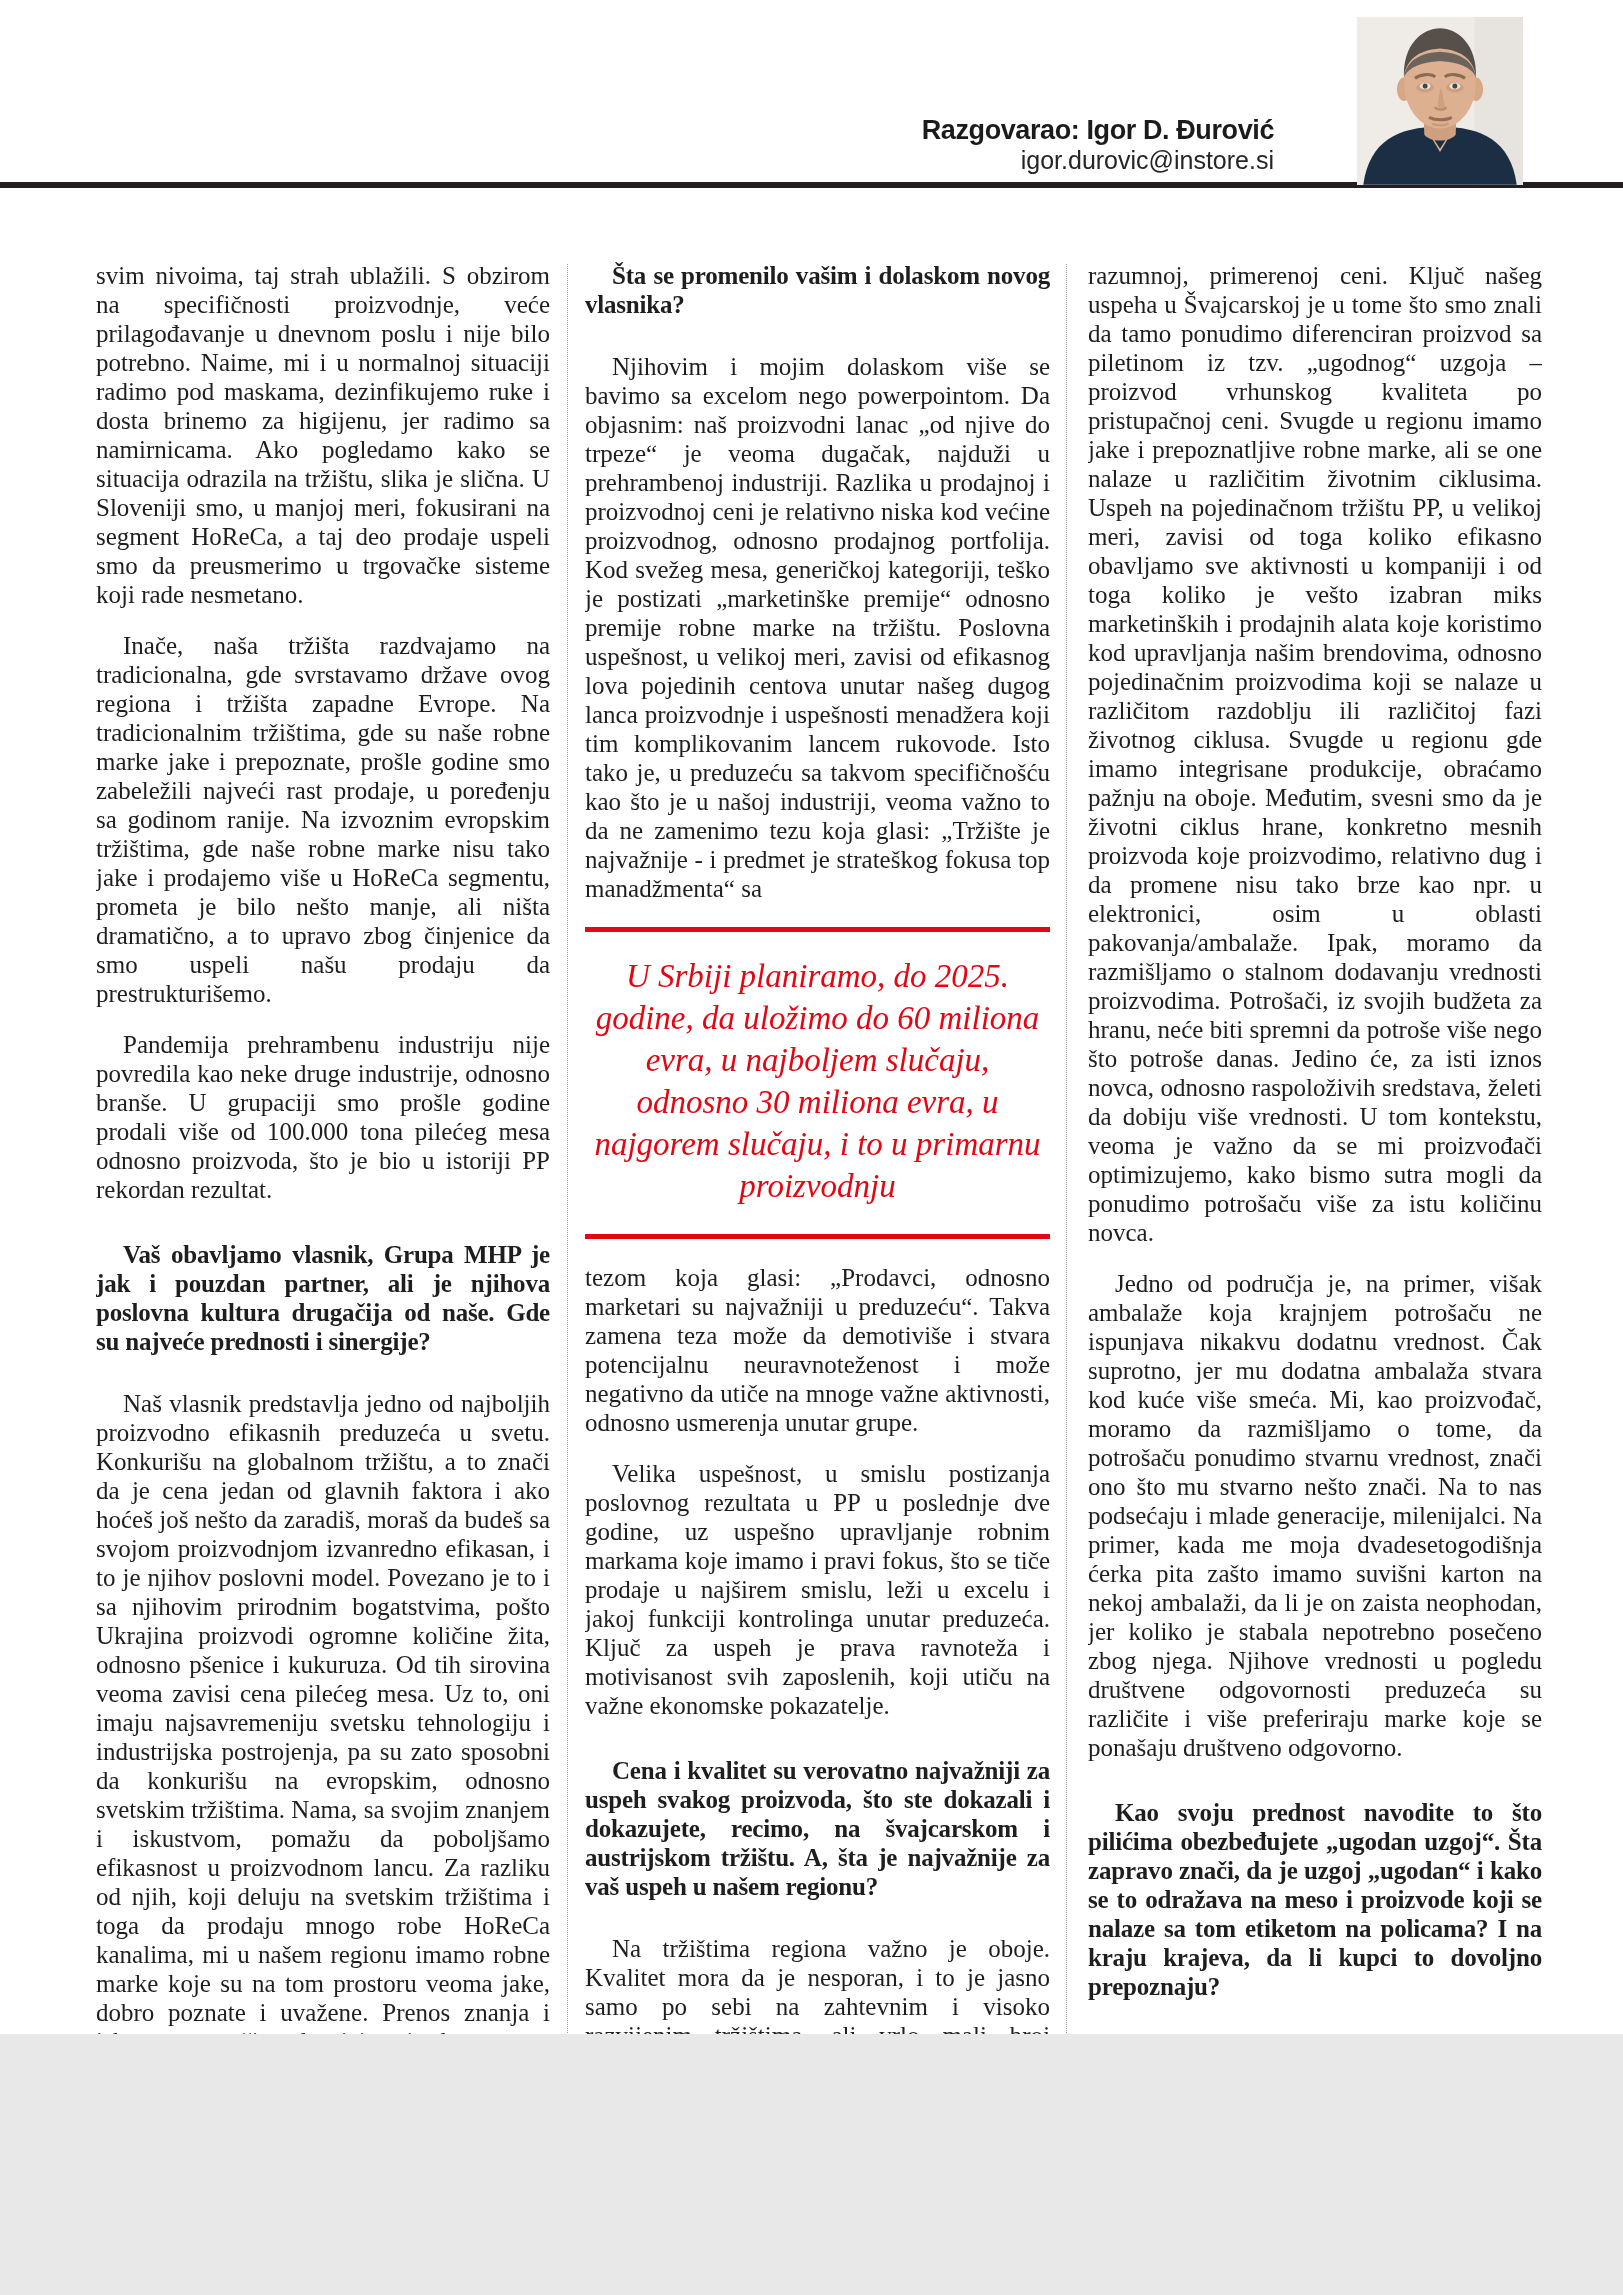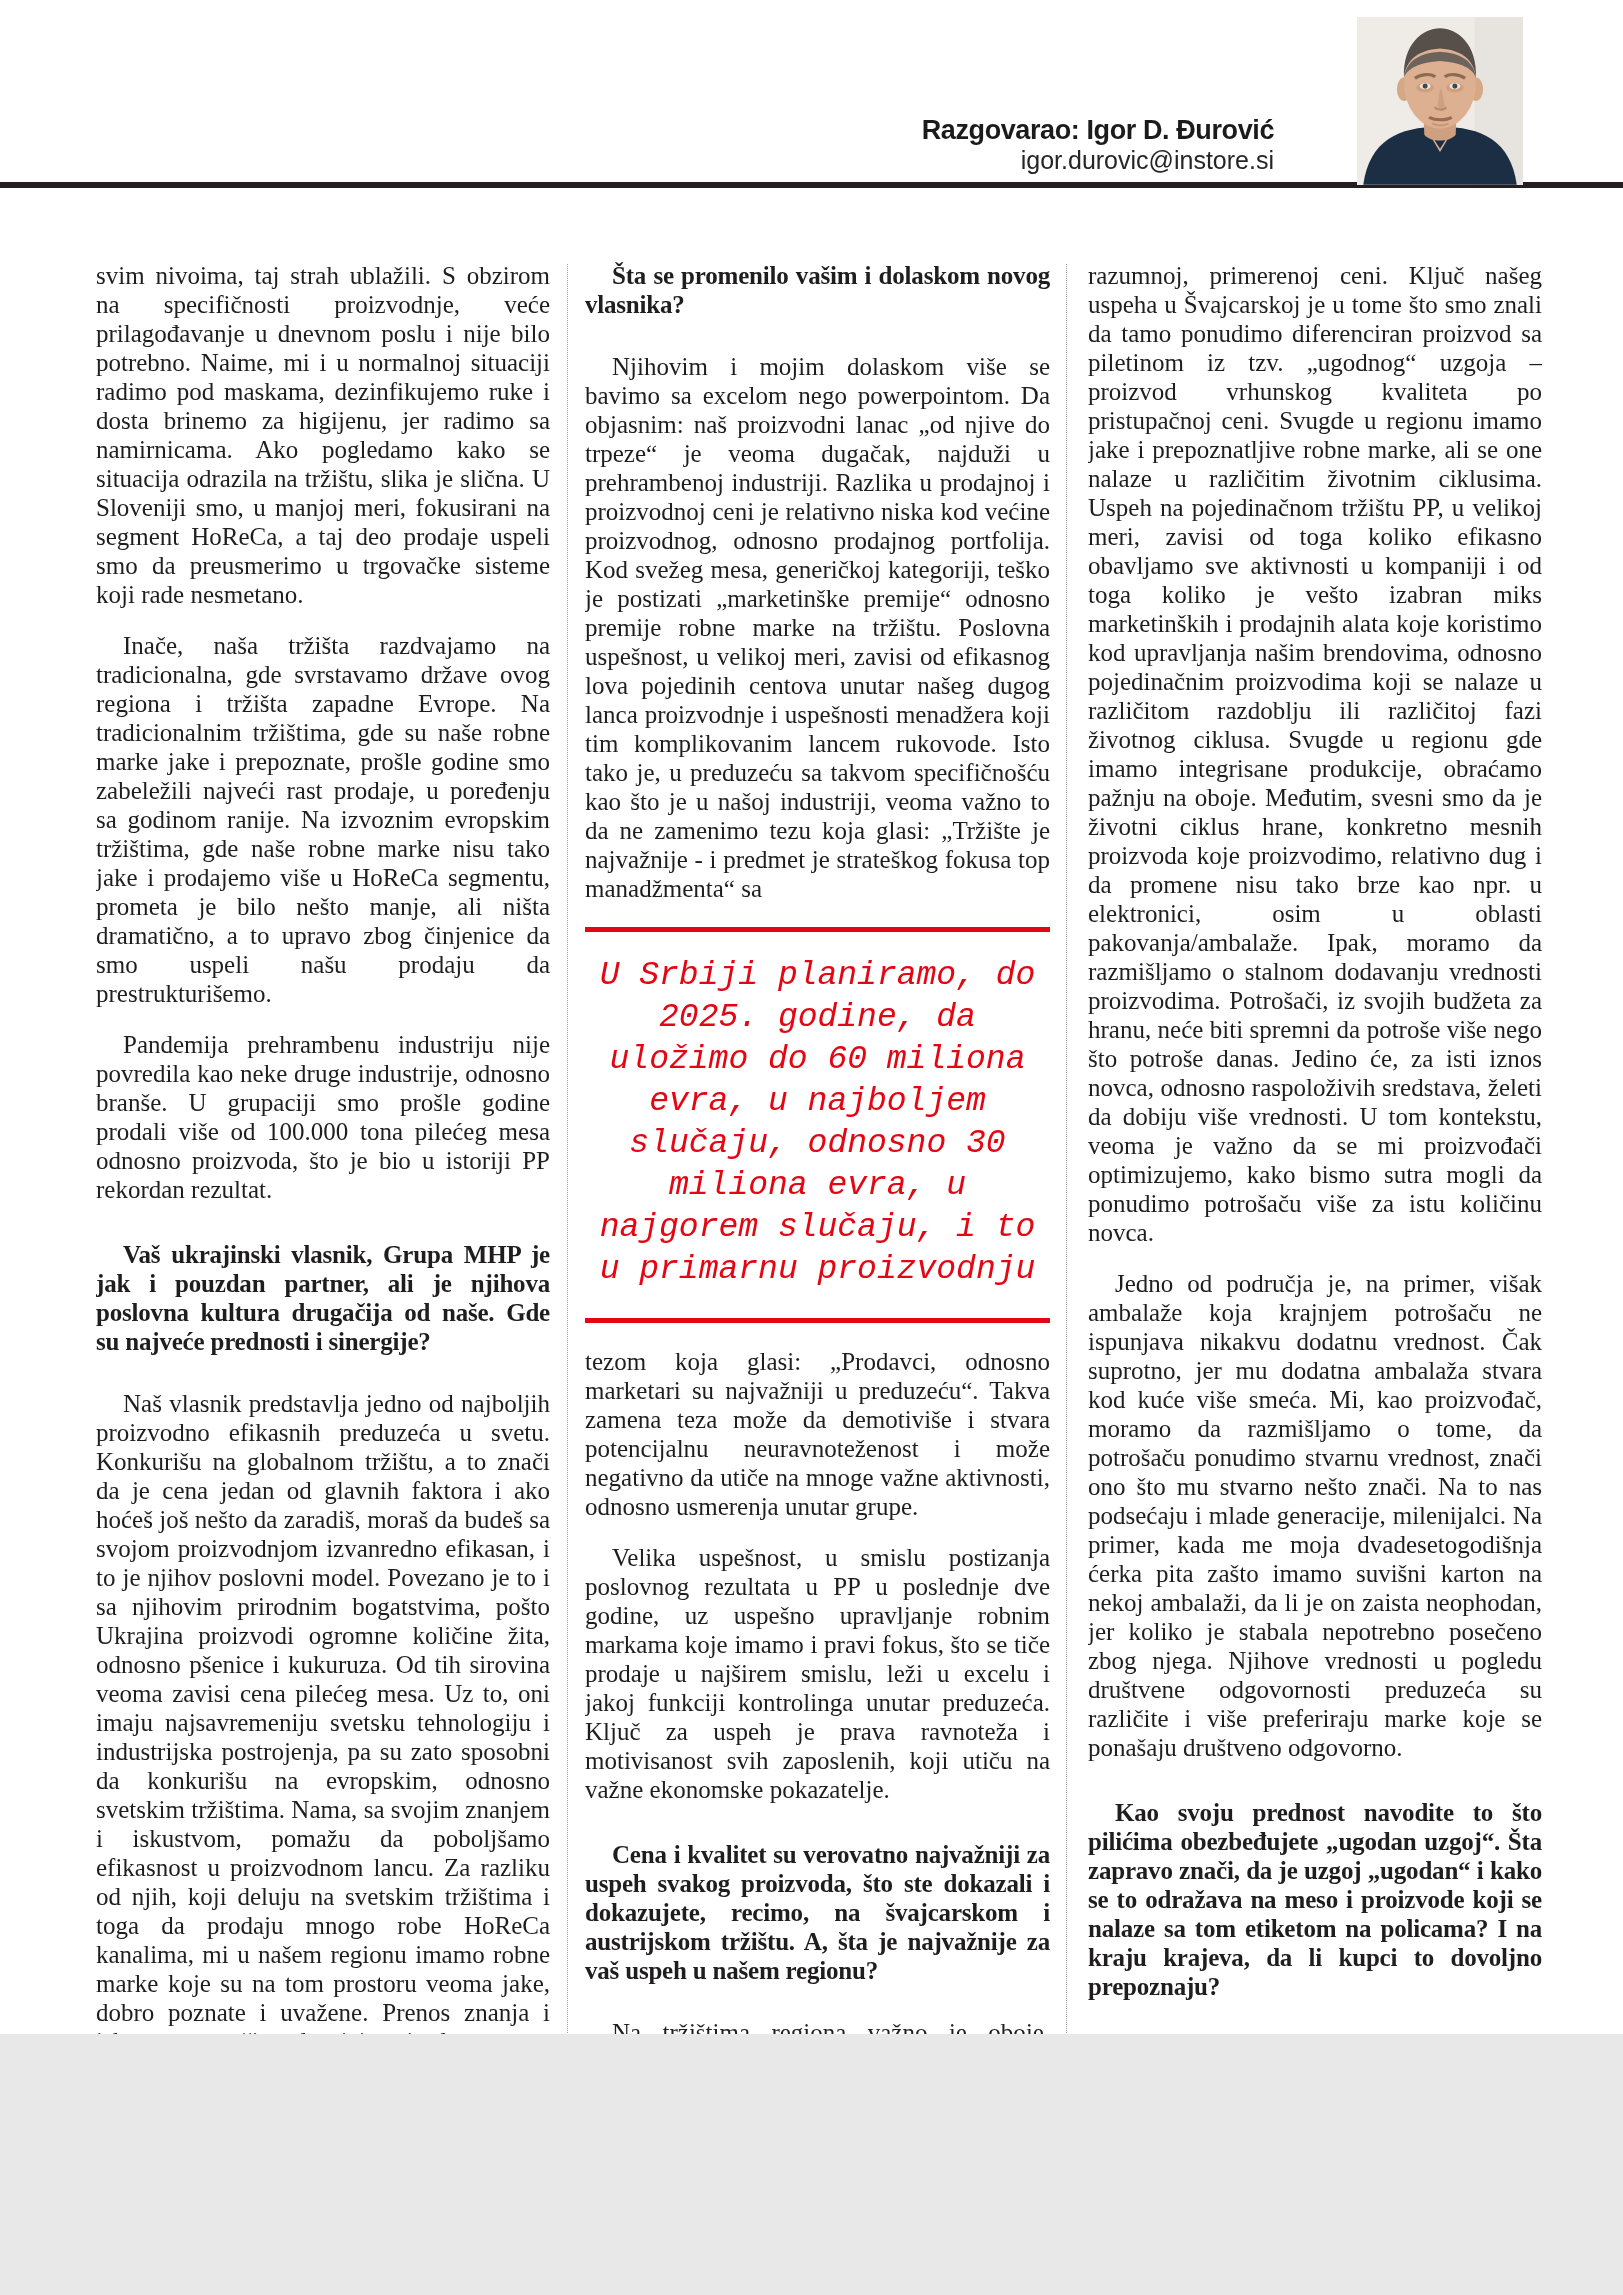--- a/index.html
+++ b/index.html
@@ -61,7 +61,7 @@
     padding:23.6px 6.3px 27px 6.3px;
   }
   .pullquote-text{
-    font-family:Liberation Mono, monospace;
+    font-family:Liberation Serif, serif;
     font-style:italic;
     font-weight:500;
     font-size:33px;line-height:42px;

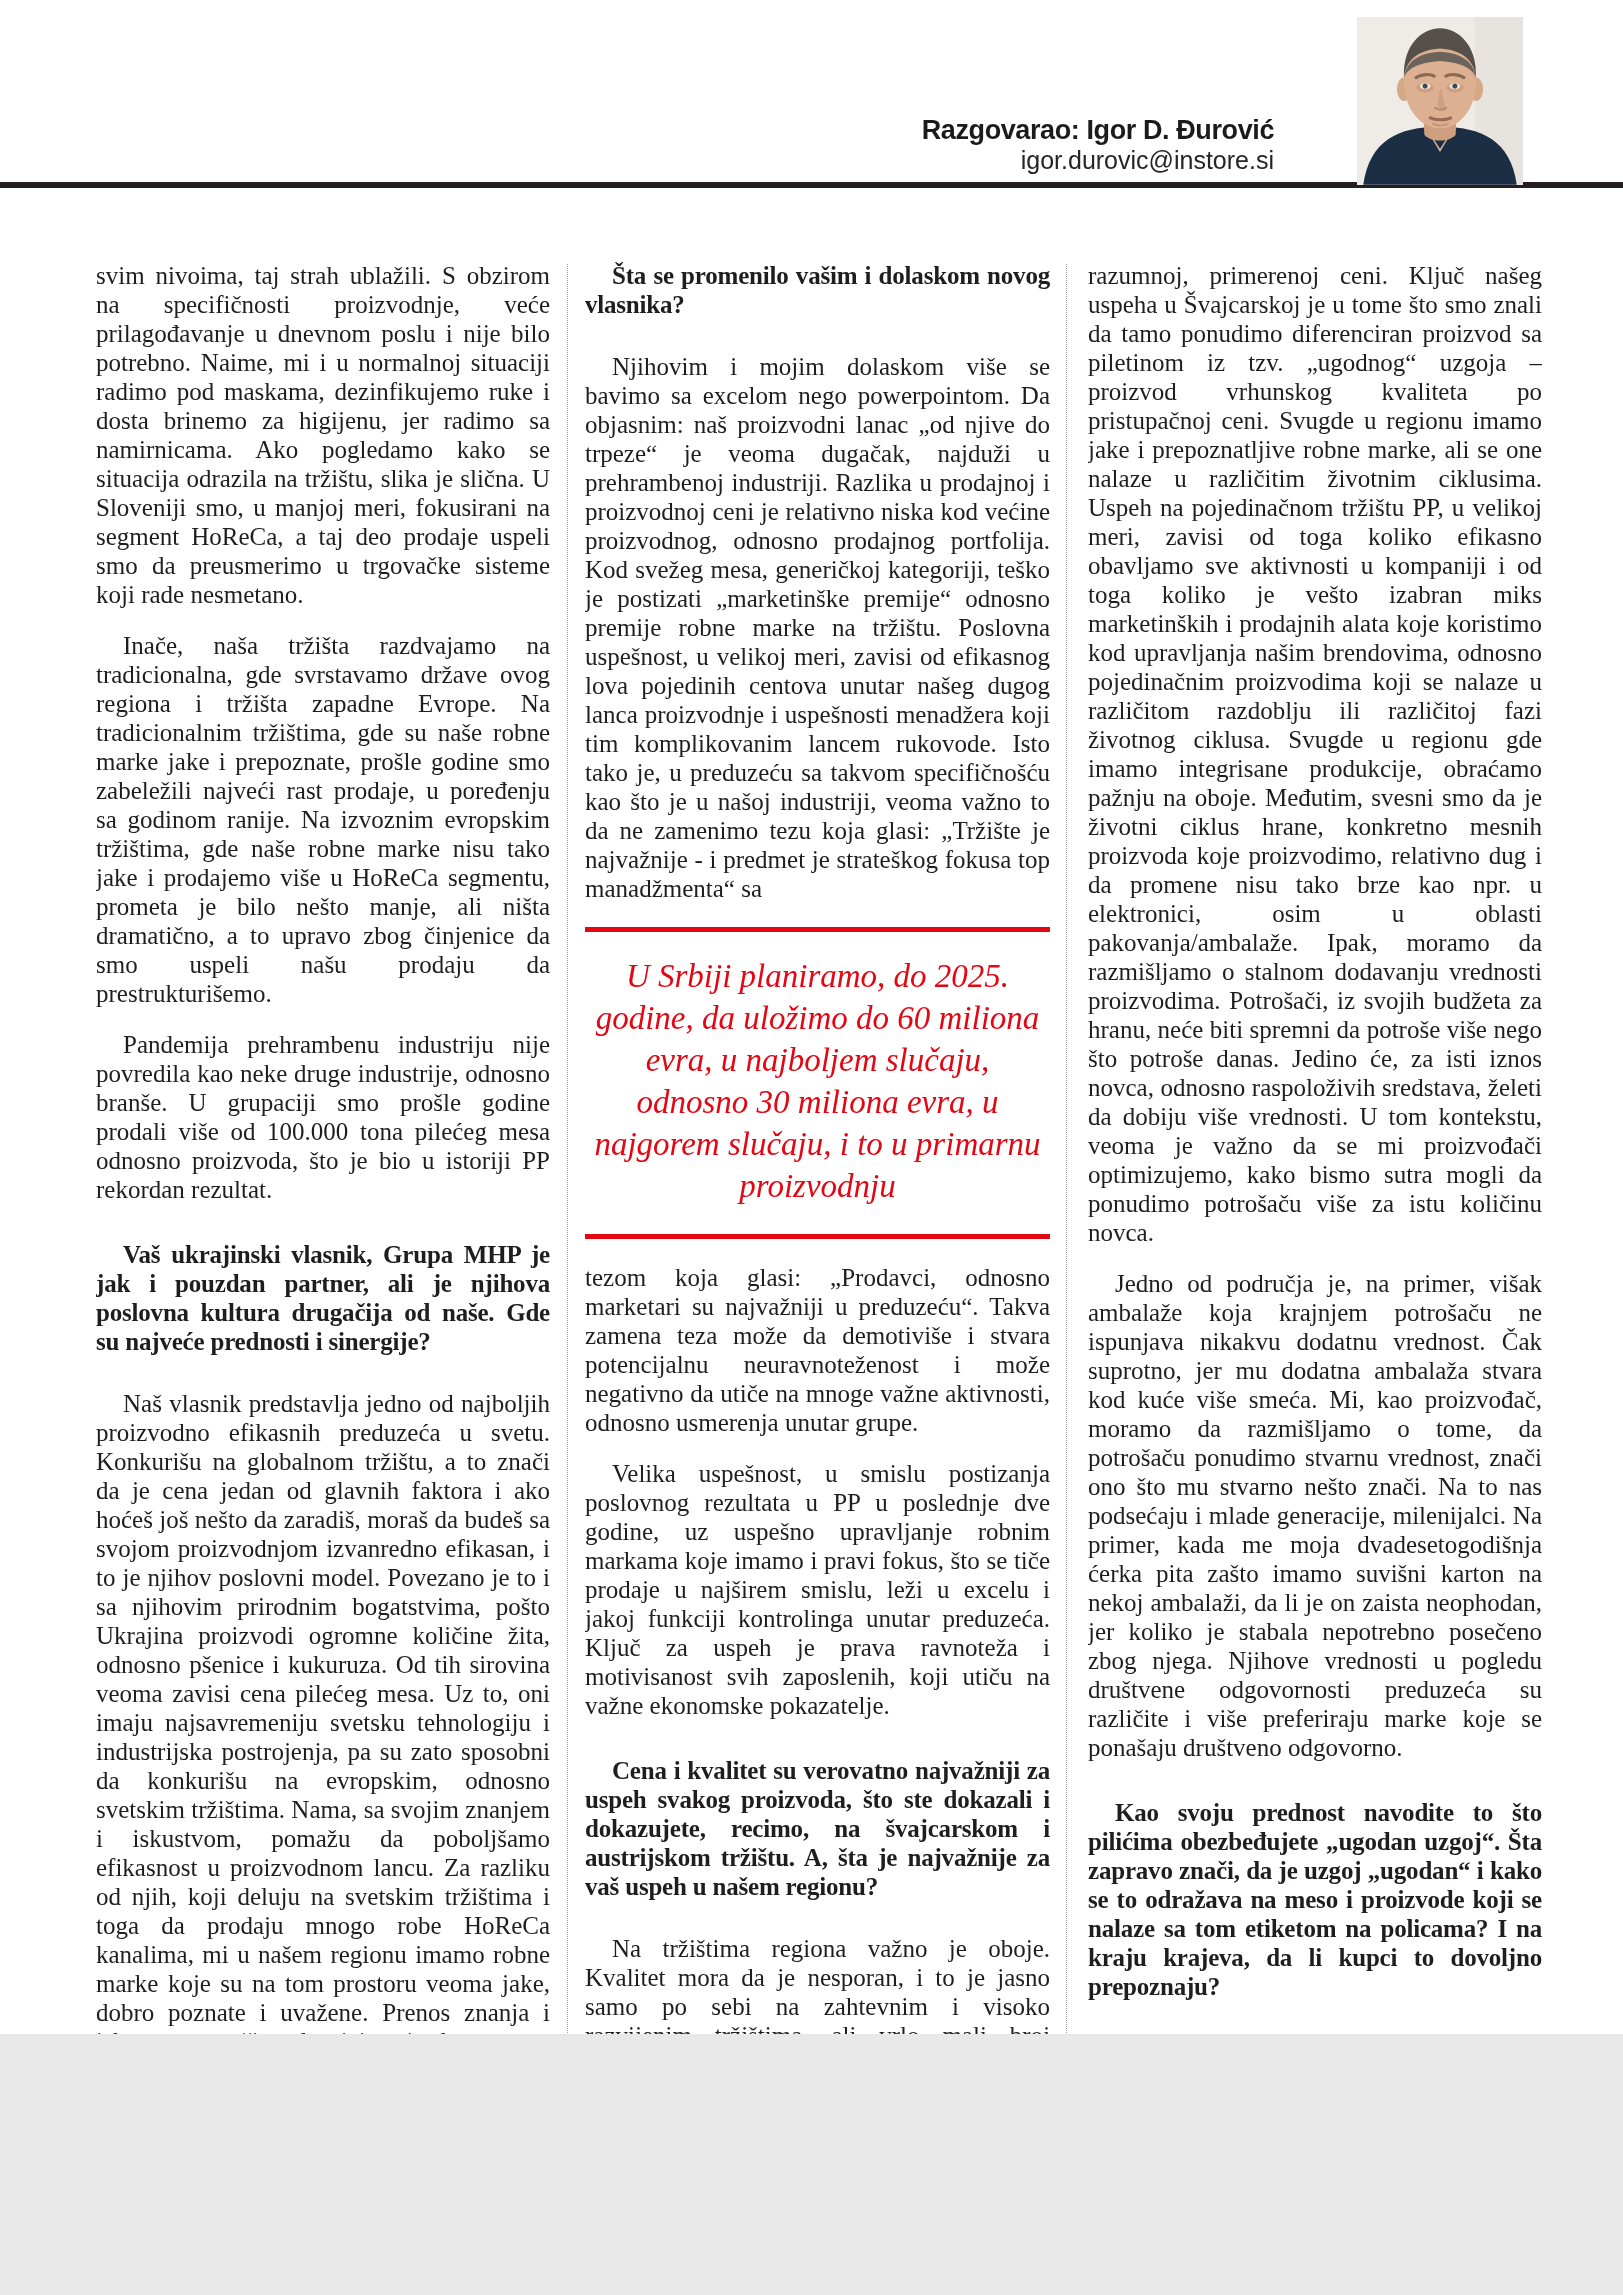--- a/index.html
+++ b/index.html
@@ -150,7 +150,7 @@
     <p class="noindent">svim nivoima, taj strah ublažili. S obzirom na specifičnosti proizvodnje, veće prilagođavanje u dnevnom poslu i nije bilo potrebno. Naime, mi i u normalnoj situaciji radimo pod maskama, dezinfikujemo ruke i dosta brinemo za higijenu, jer radimo sa namirnicama. Ako pogledamo kako se situacija odrazila na tržištu, slika je slična. U Sloveniji smo, u manjoj meri, fokusirani na segment HoReCa, a taj deo prodaje uspeli smo da preusmerimo u trgovačke sisteme koji rade nesmetano.</p>
     <p>Inače, naša tržišta razdvajamo na tradicionalna, gde svrstavamo države ovog regiona i tržišta zapadne Evrope. Na tradicionalnim tržištima, gde su naše robne marke jake i prepoznate, prošle godine smo zabeležili najveći rast prodaje, u poređenju sa godinom ranije. Na izvoznim evropskim tržištima, gde naše robne marke nisu tako jake i prodajemo više u HoReCa segmentu, prometa je bilo nešto manje, ali ništa dramatično, a to upravo zbog činjenice da smo uspeli našu prodaju da prestrukturišemo.</p>
     <p>Pandemija prehrambenu industriju nije povredila kao neke druge industrije, odnosno branše. U grupaciji smo prošle godine prodali više od 100.000 tona pilećeg mesa odnosno proizvoda, što je bio u istoriji PP rekordan rezultat.</p>
-    <p class="question">Vaš ukrajinski vlasnik, Grupa MHP je jak i pouzdan partner, ali je njihova poslovna kultura drugačija od naše. Gde su najveće prednosti i sinergije?</p>
+    <p class="question">Vaš obavljamo vlasnik, Grupa MHP je jak i pouzdan partner, ali je njihova poslovna kultura drugačija od naše. Gde su najveće prednosti i sinergije?</p>
     <p>Naš vlasnik predstavlja jedno od najboljih proizvodno efikasnih preduzeća u svetu. Konkurišu na globalnom tržištu, a to znači da je cena jedan od glavnih faktora i ako hoćeš još nešto da zaradiš, moraš da budeš sa svojom proizvodnjom izvanredno efikasan, i to je njihov poslovni model. Povezano je to i sa njihovim prirodnim bogatstvima, pošto Ukrajina proizvodi ogromne količine žita, odnosno pšenice i kukuruza. Od tih sirovina veoma zavisi cena pilećeg mesa. Uz to, oni imaju najsavremeniju svetsku tehnologiju i industrijska postrojenja, pa su zato sposobni da konkurišu na evropskim, odnosno svetskim tržištima. Nama, sa svojim znanjem i iskustvom, pomažu da poboljšamo efikasnost u proizvodnom lancu. Za razliku od njih, koji deluju na svetskim tržištima i toga da prodaju mnogo robe HoReCa kanalima, mi u našem regionu imamo robne marke koje su na tom prostoru veoma jake, dobro poznate i uvažene. Prenos znanja i iskustva sa našim vlasnicima je dvosmeran, tako na primer naš vlasnik može da crpi naša bogata iskustva u izgradnji i razvoju sopstvenih brendova.</p>
   </section>
 

